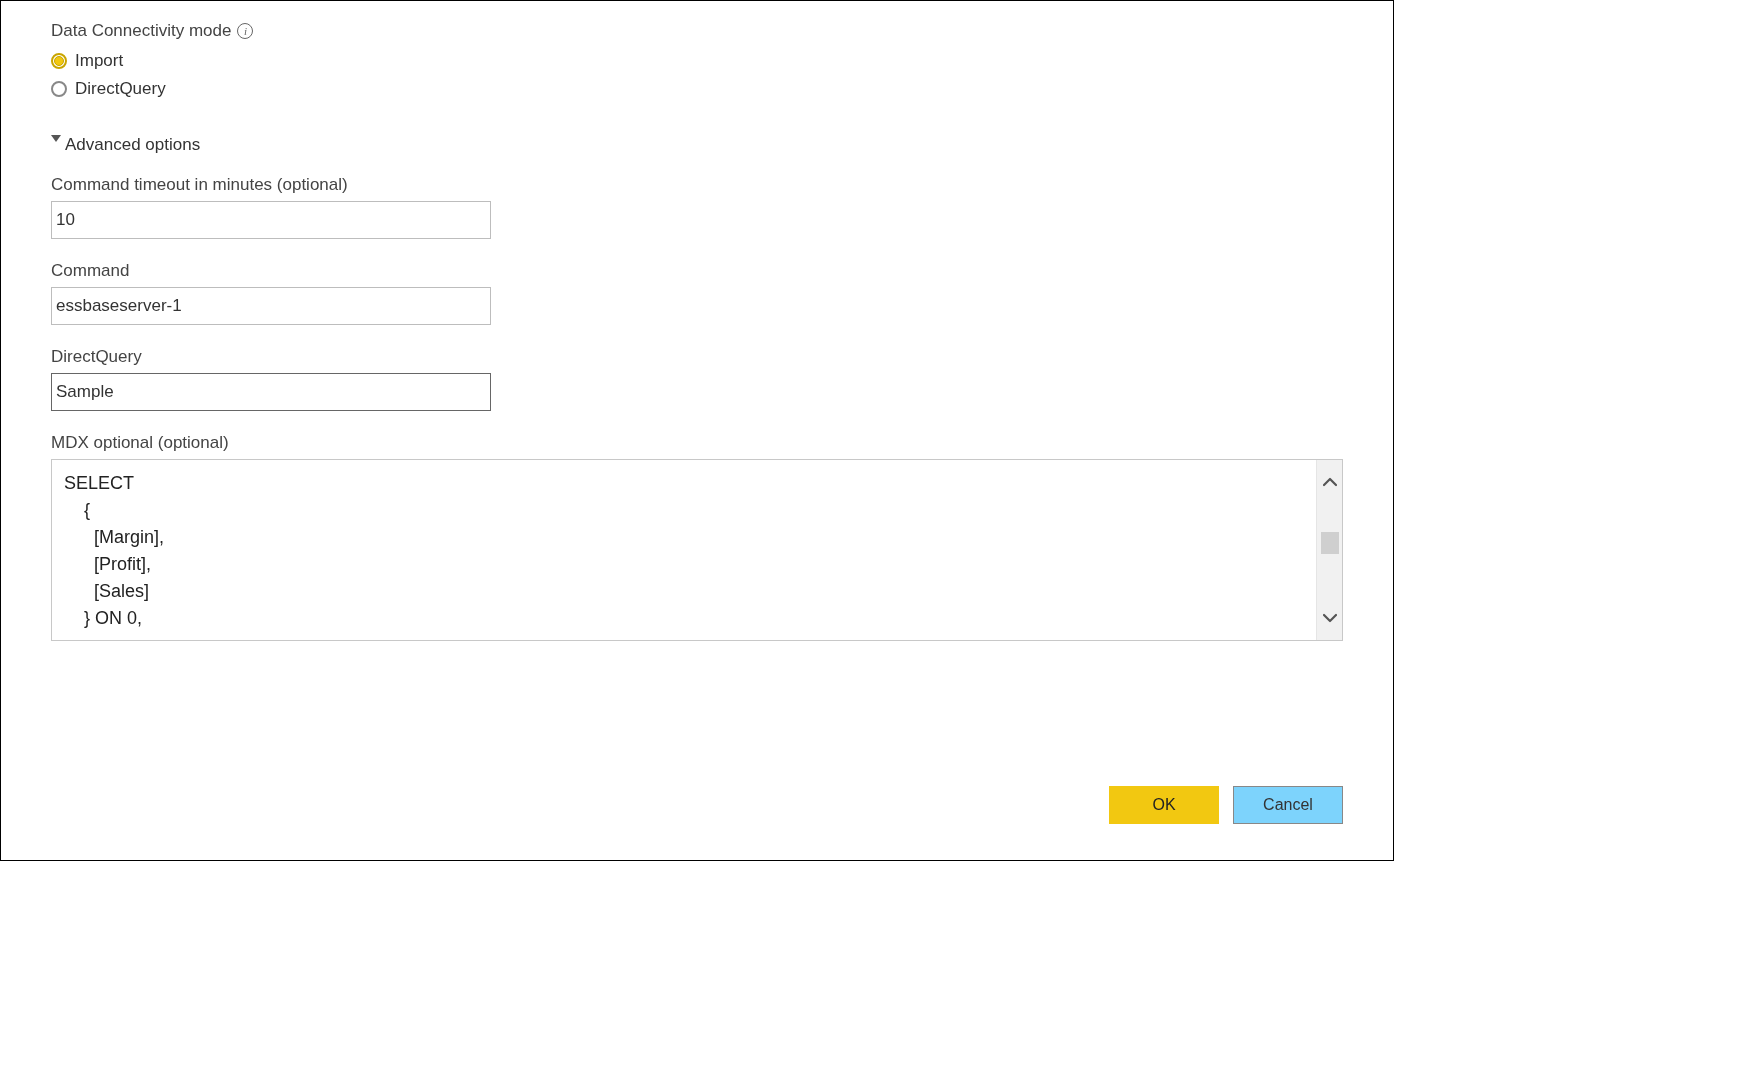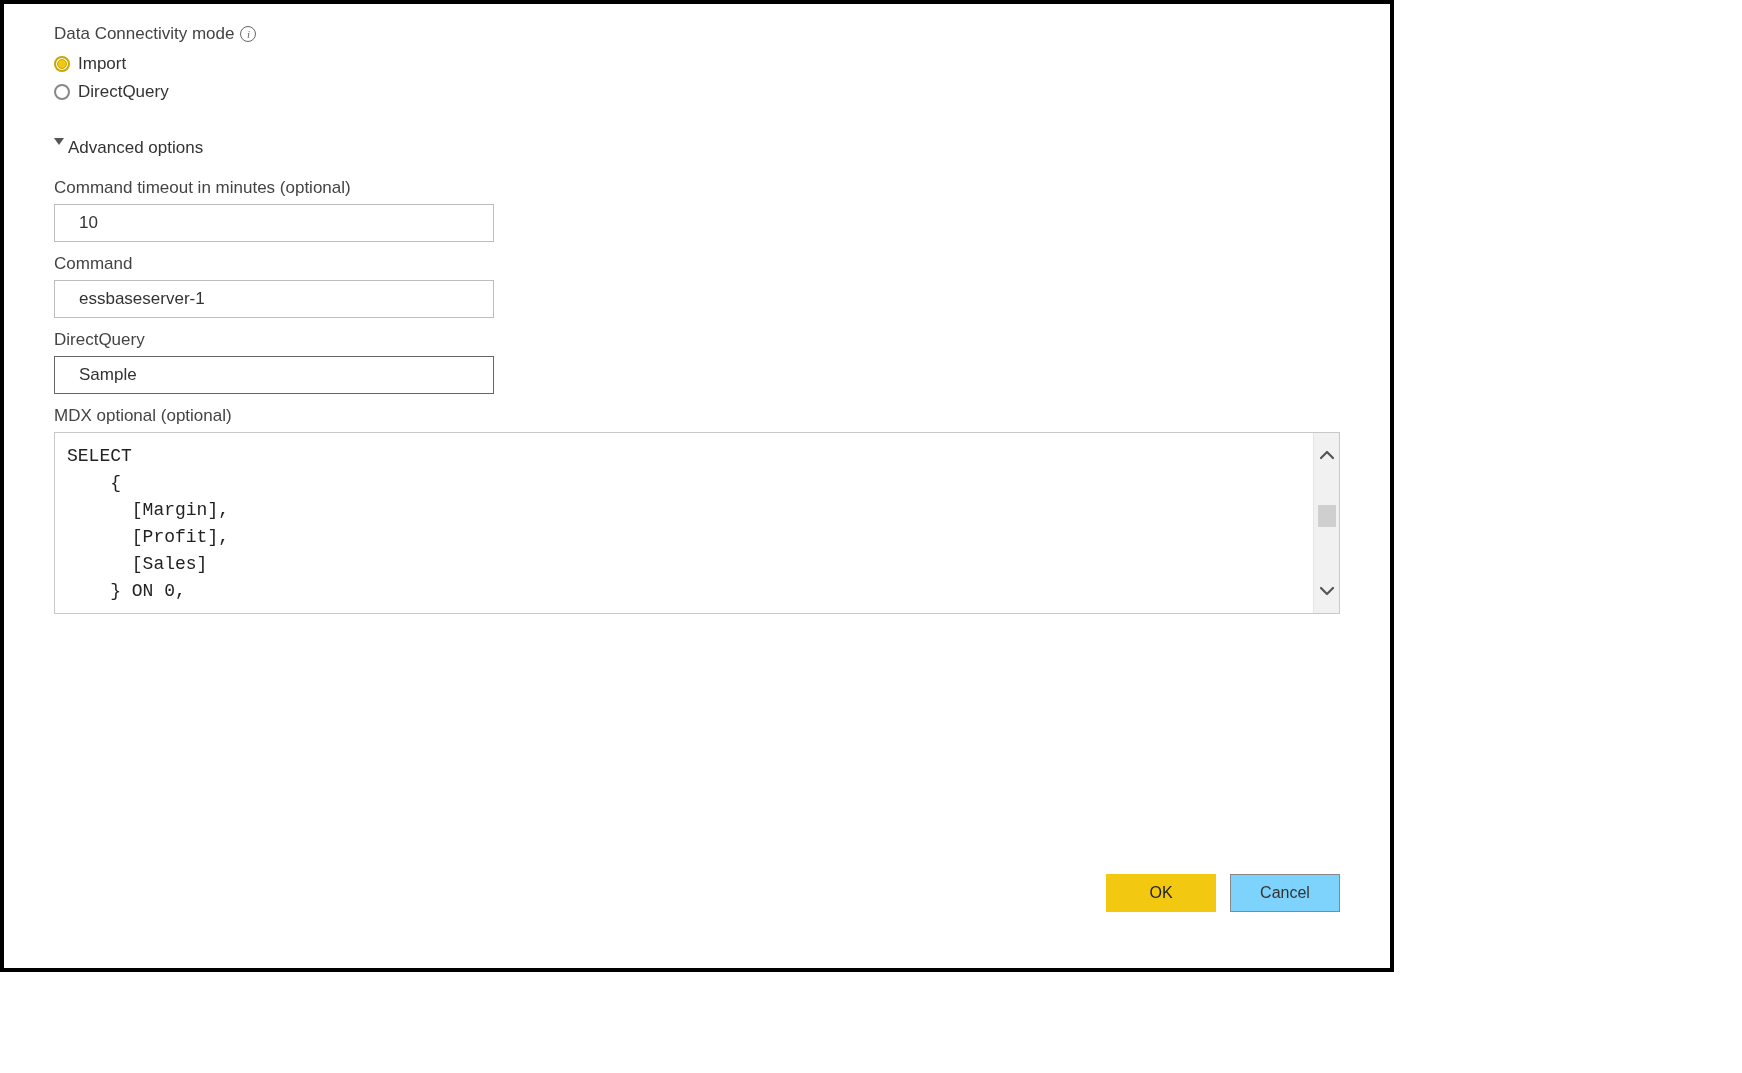--- a/index.html
+++ b/index.html
@@ -11,9 +11,9 @@
       padding: 0;
     }
     .dialog {
-      border: 4px solid #000000;
+      border: 1px solid #000000;
       width: 1394px;
-      height: 972px;
+      height: 861px;
       padding: 20px 50px 20px 50px;
       position: relative;
       display: flex;

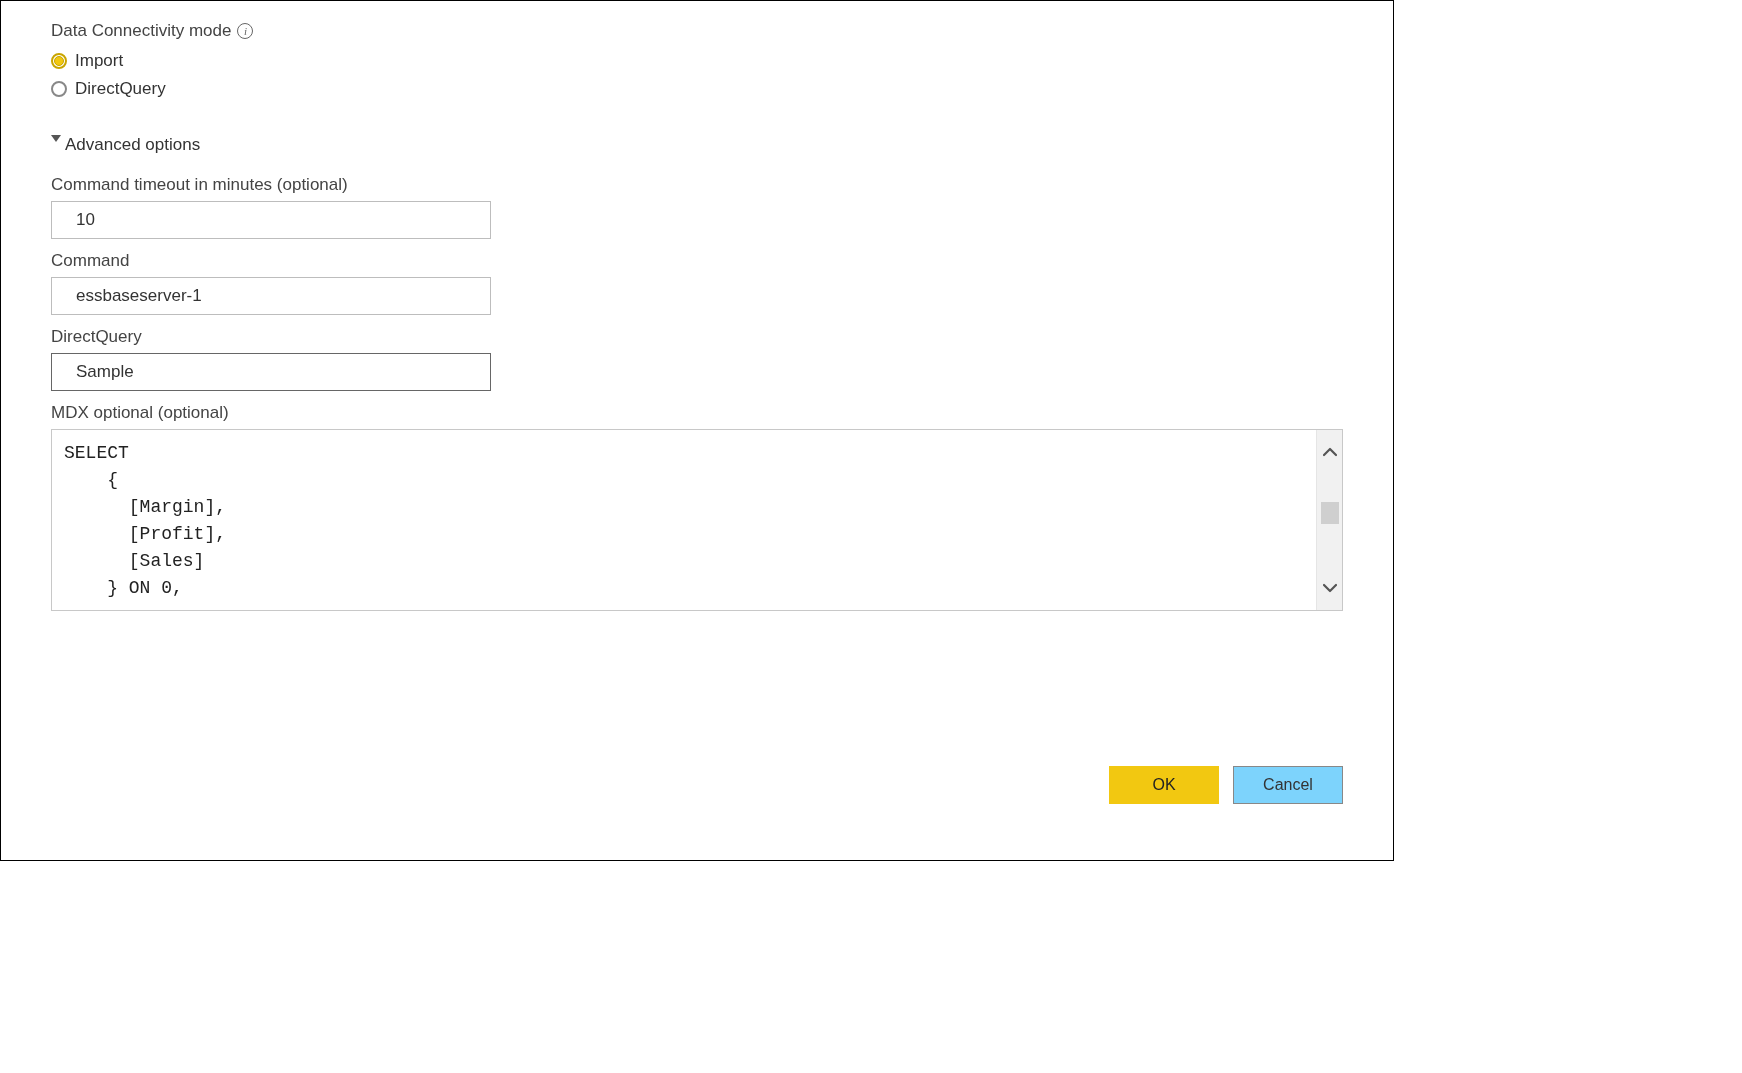--- a/index.html
+++ b/index.html
@@ -99,12 +99,12 @@
       width: 440px;
       height: 38px;
       border: 1px solid #bdbdbd;
-      padding: 6px 24px;
+      padding: 6px 4px;
       font-size: 17px;
       font-family: inherit;
       color: #333;
       outline: none;
-      margin-bottom: 6px;
+      margin-bottom: 16px;
     }
     .text-input.focused {
       border: 1.5px solid #666;

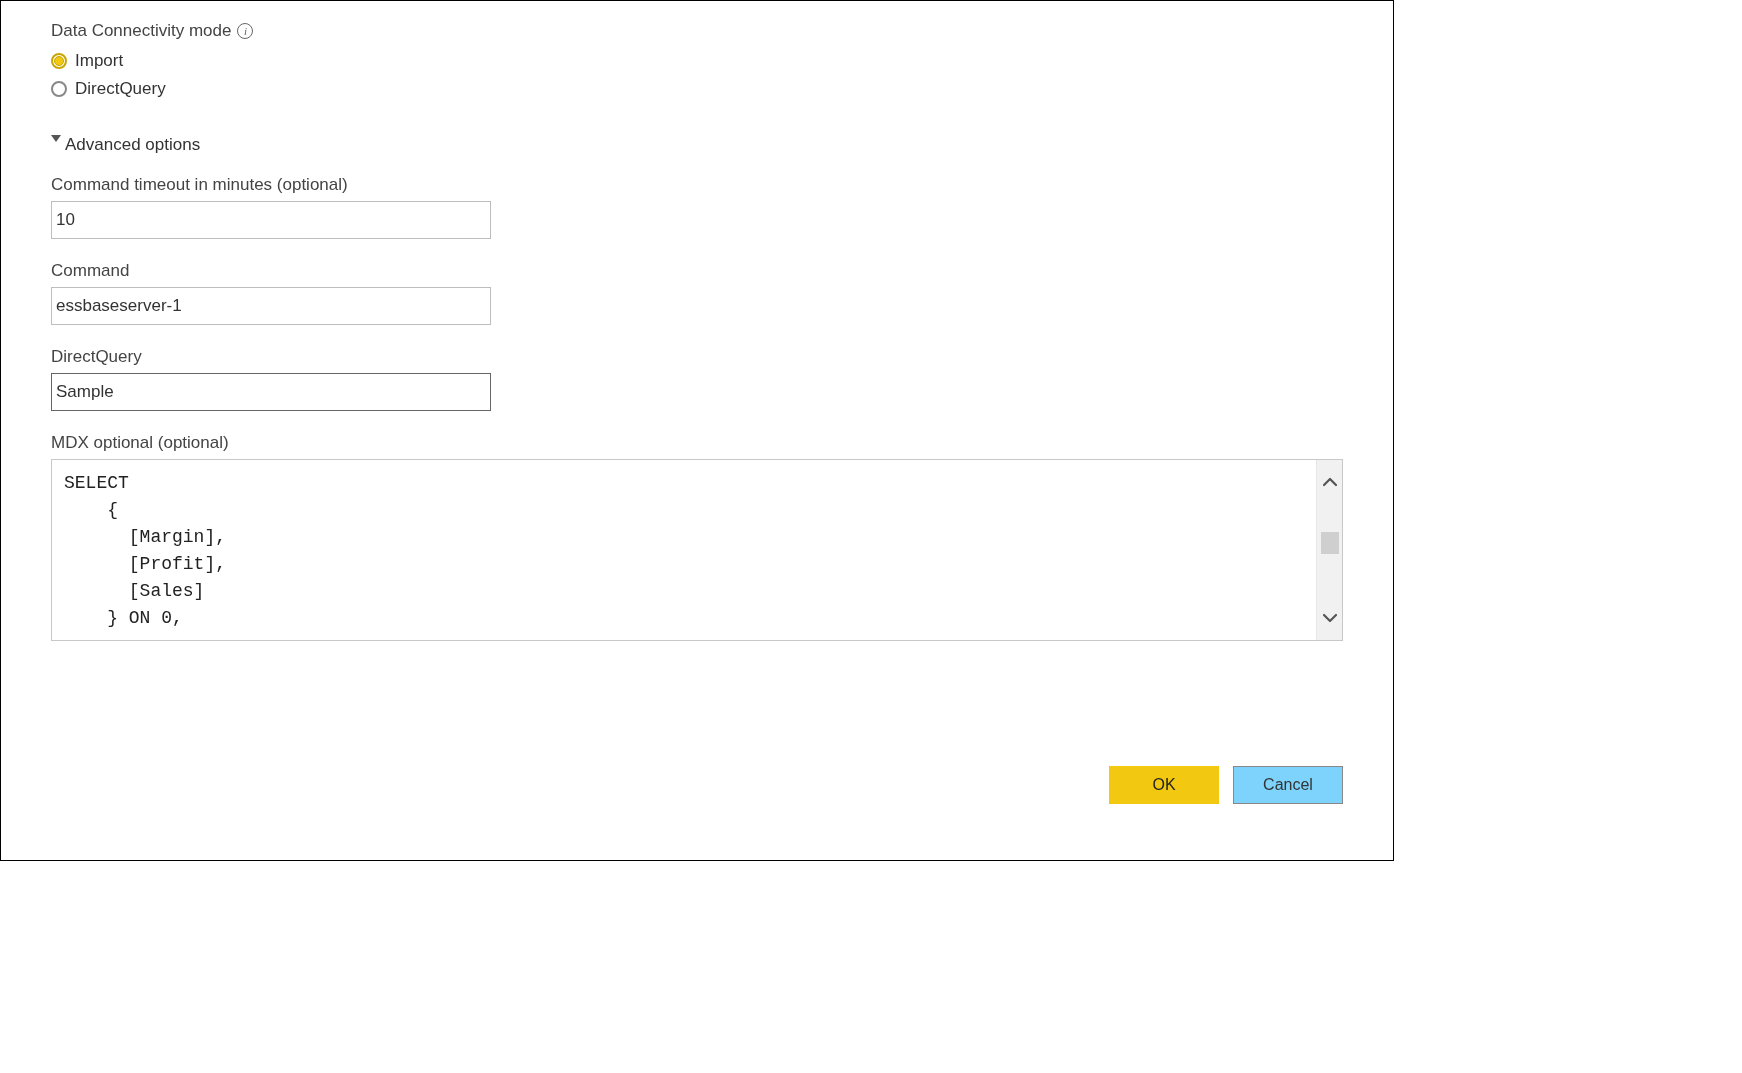--- a/index.html
+++ b/index.html
@@ -118,7 +118,7 @@
       margin-bottom: 10px;
     }
     .mdx-text {
-      font-family: Liberation Mono, monospace;
+      font-family: Liberation Sans, sans-serif;
       font-size: 18px;
       white-space: pre;
       padding: 10px 12px;

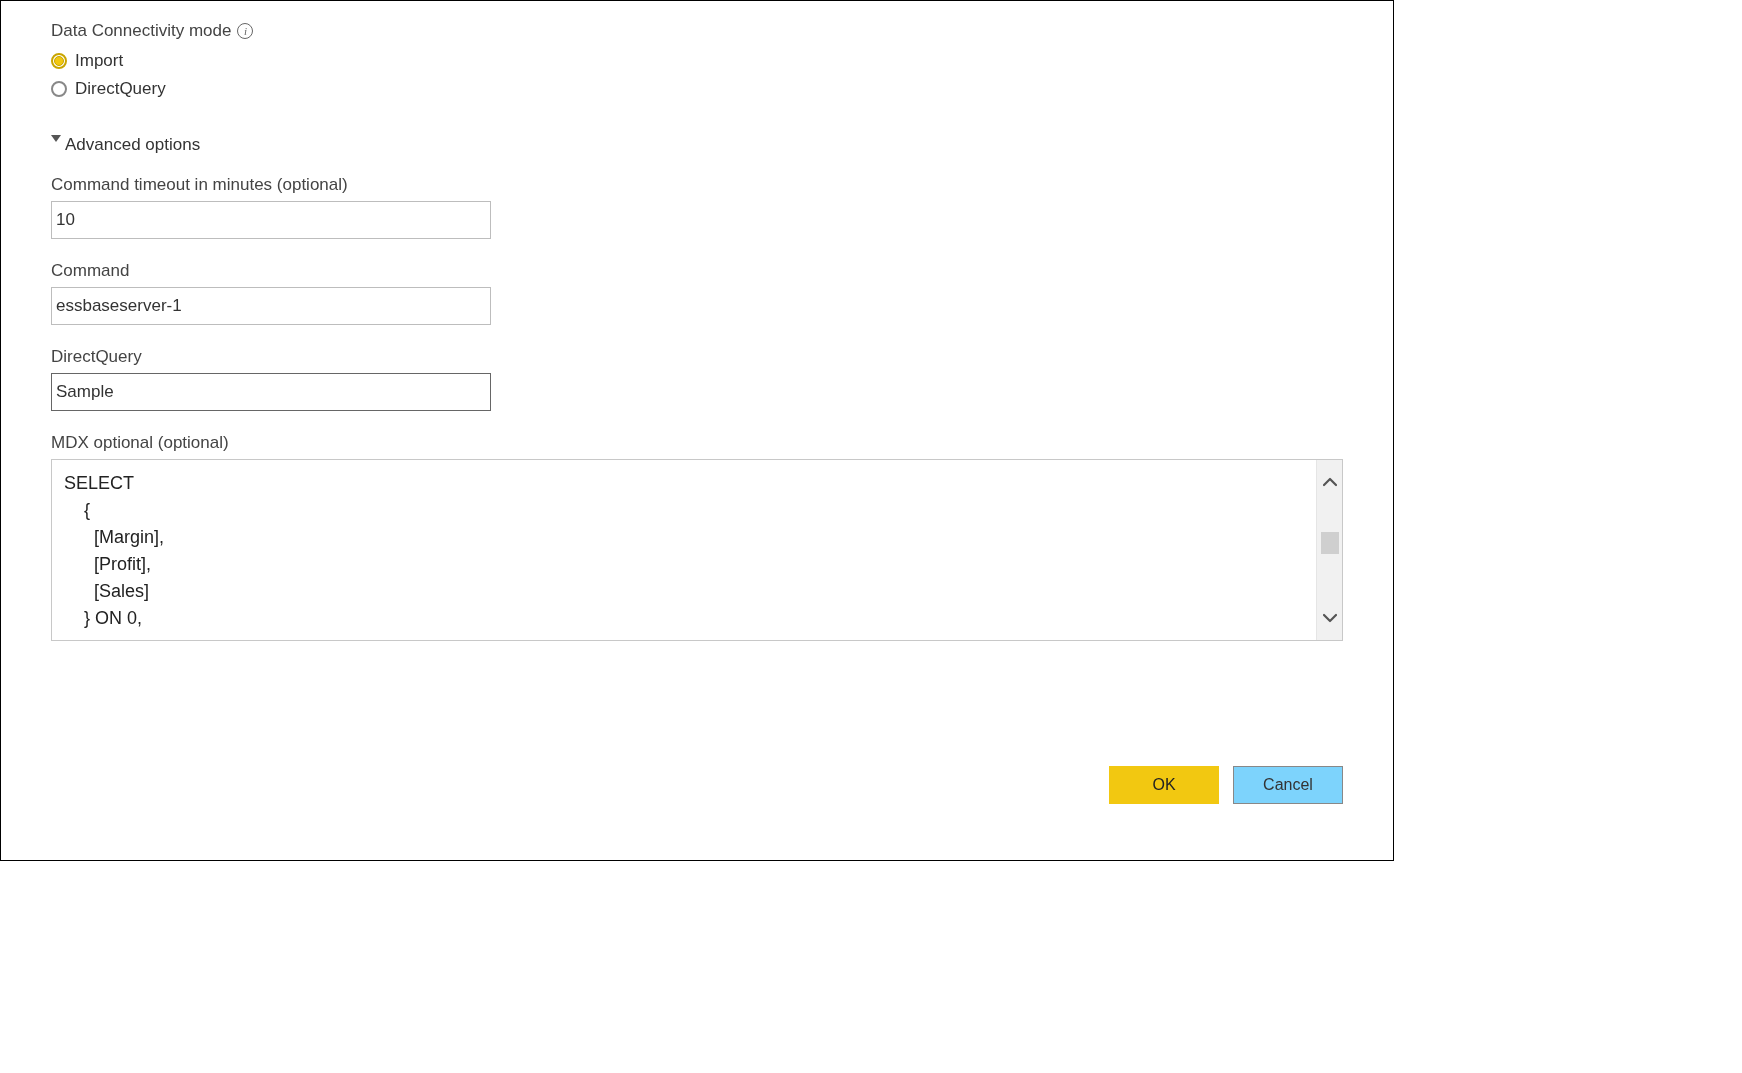--- a/index.html
+++ b/index.html
@@ -167,7 +167,7 @@
     .button-row {
       position: absolute;
       right: 50px;
-      bottom: 56px;
+      bottom: 36px;
       display: flex;
       gap: 14px;
     }

